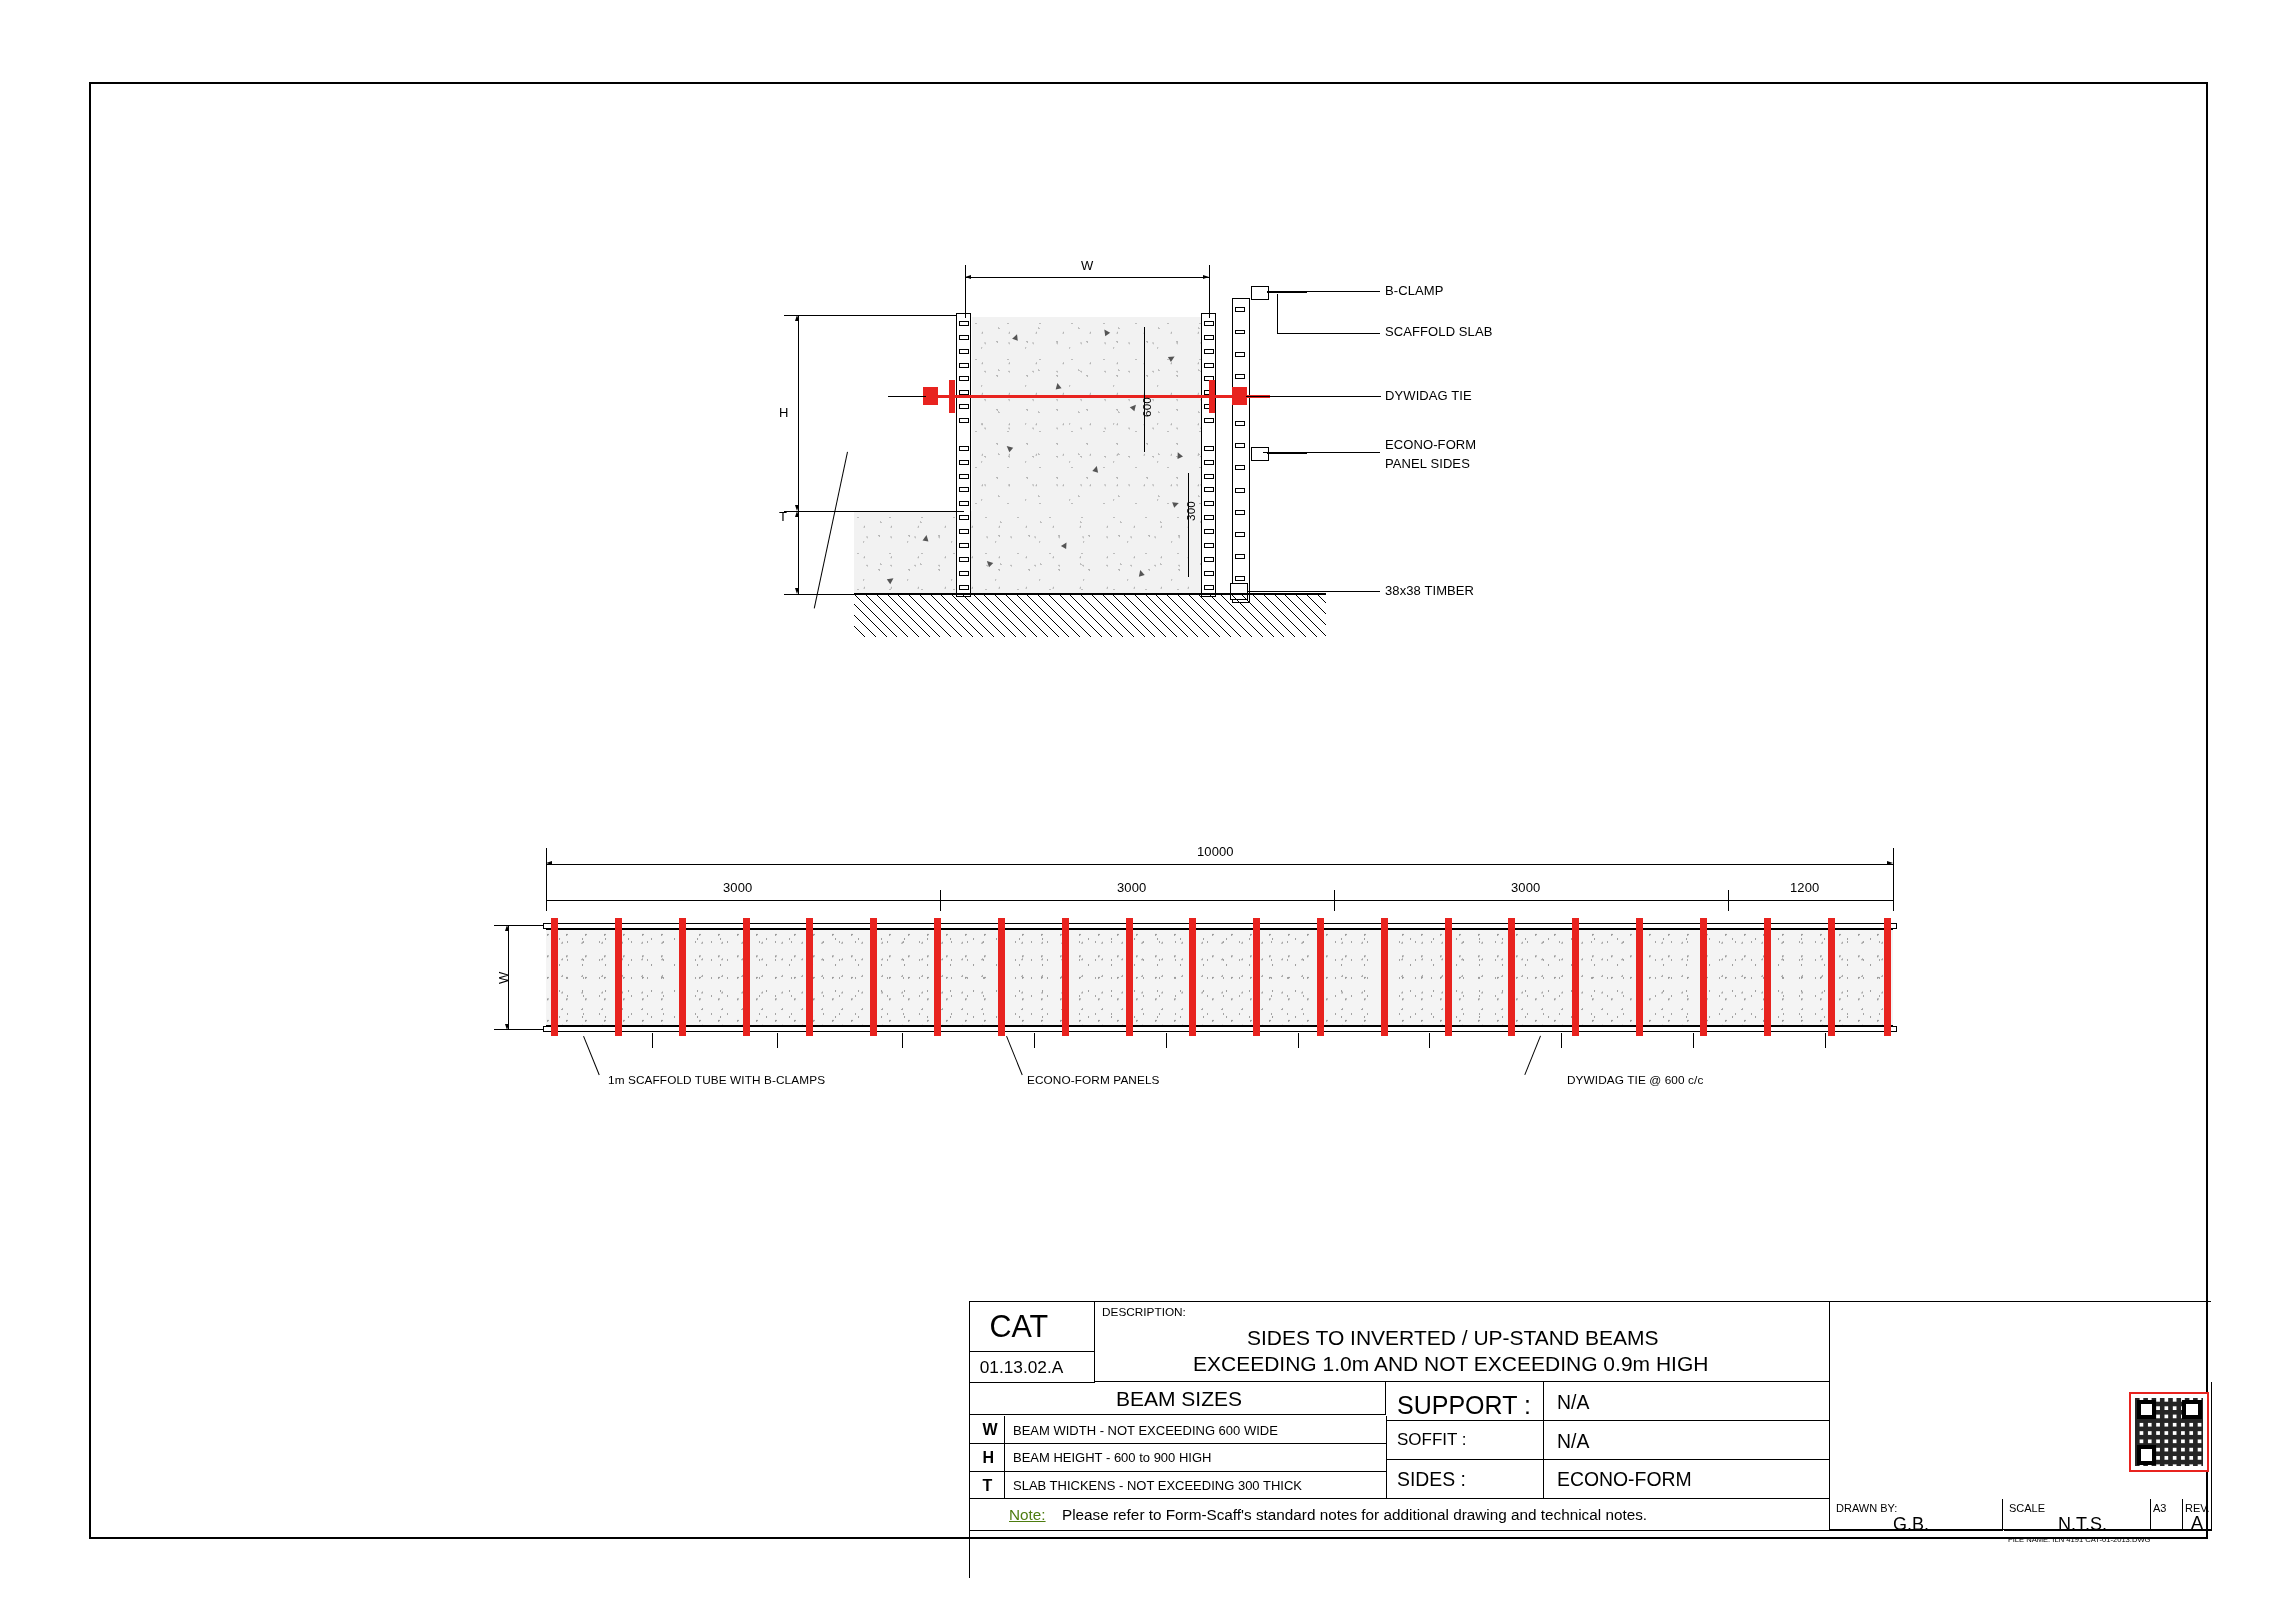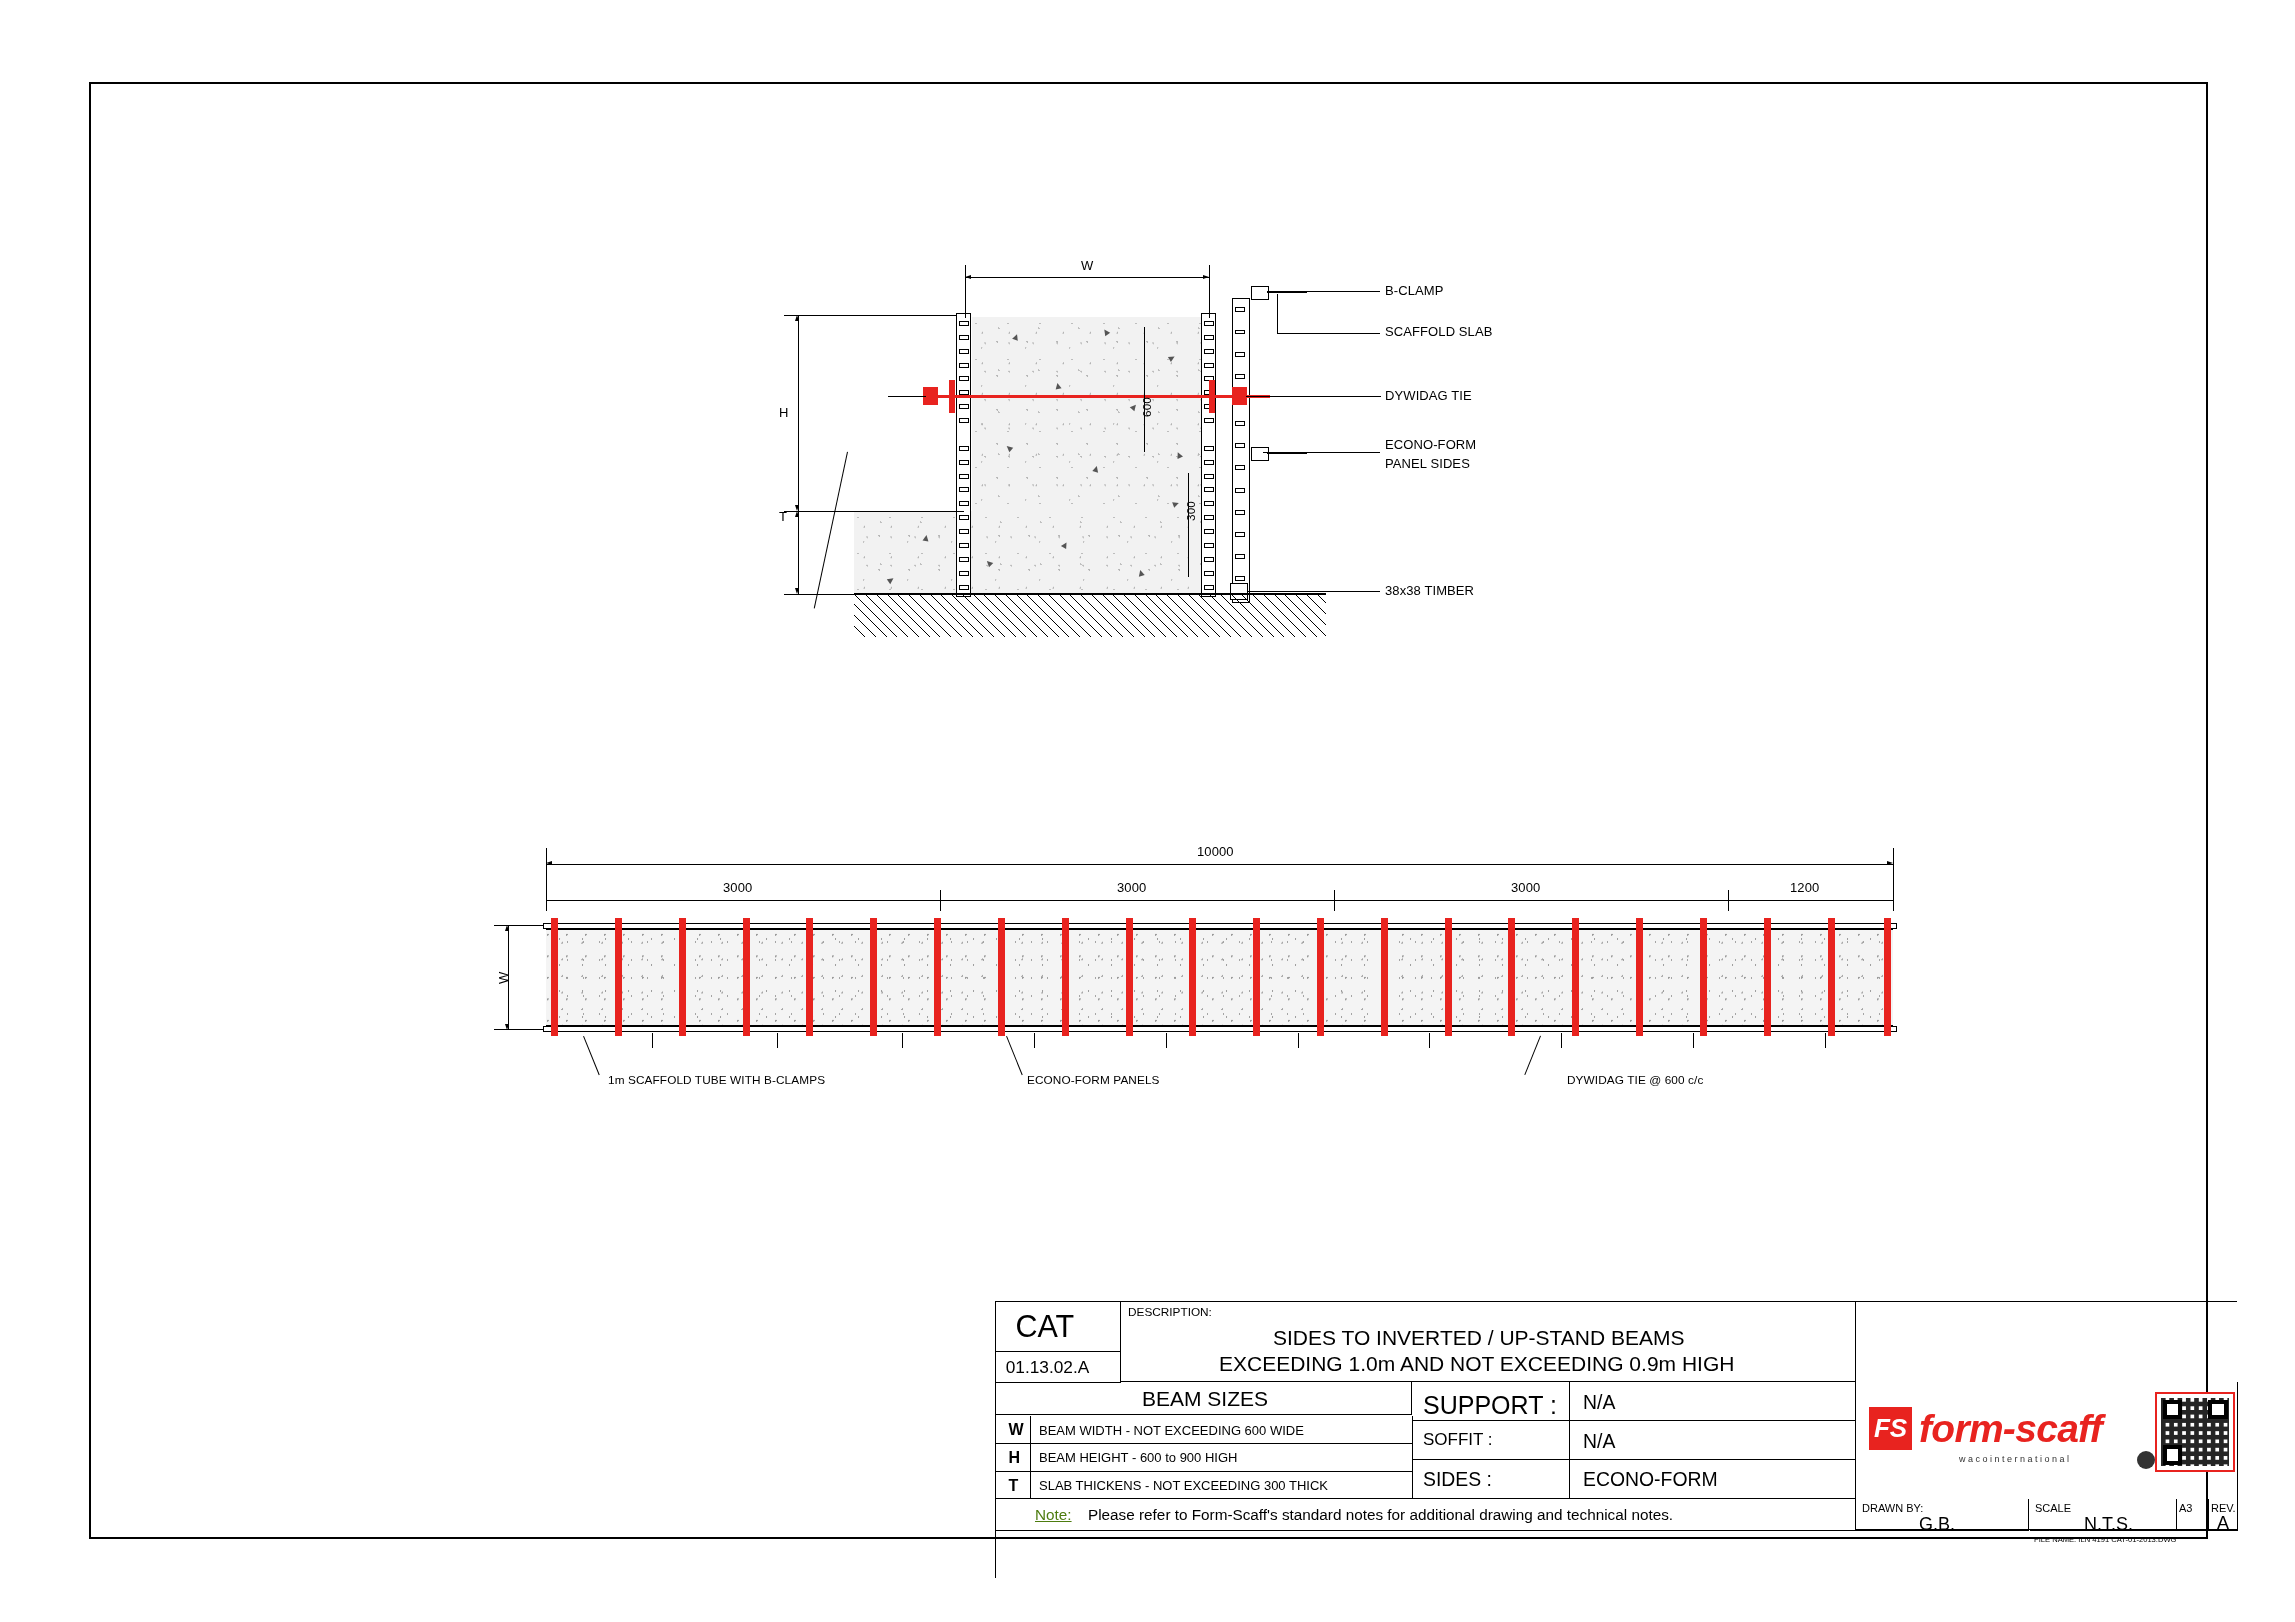--- a/index.html
+++ b/index.html
@@ -115,7 +115,6 @@
     width:1242px; height:277px;
     border-left:1.7px solid #000;
     border-top:1.7px solid #000;
-    margin-left:26px;
   }
   #title-block .cell { position:absolute; border-right:1.4px solid #000; border-bottom:1.4px solid #000; }
   .tb-txt { position:absolute; font-size:14.6px; }

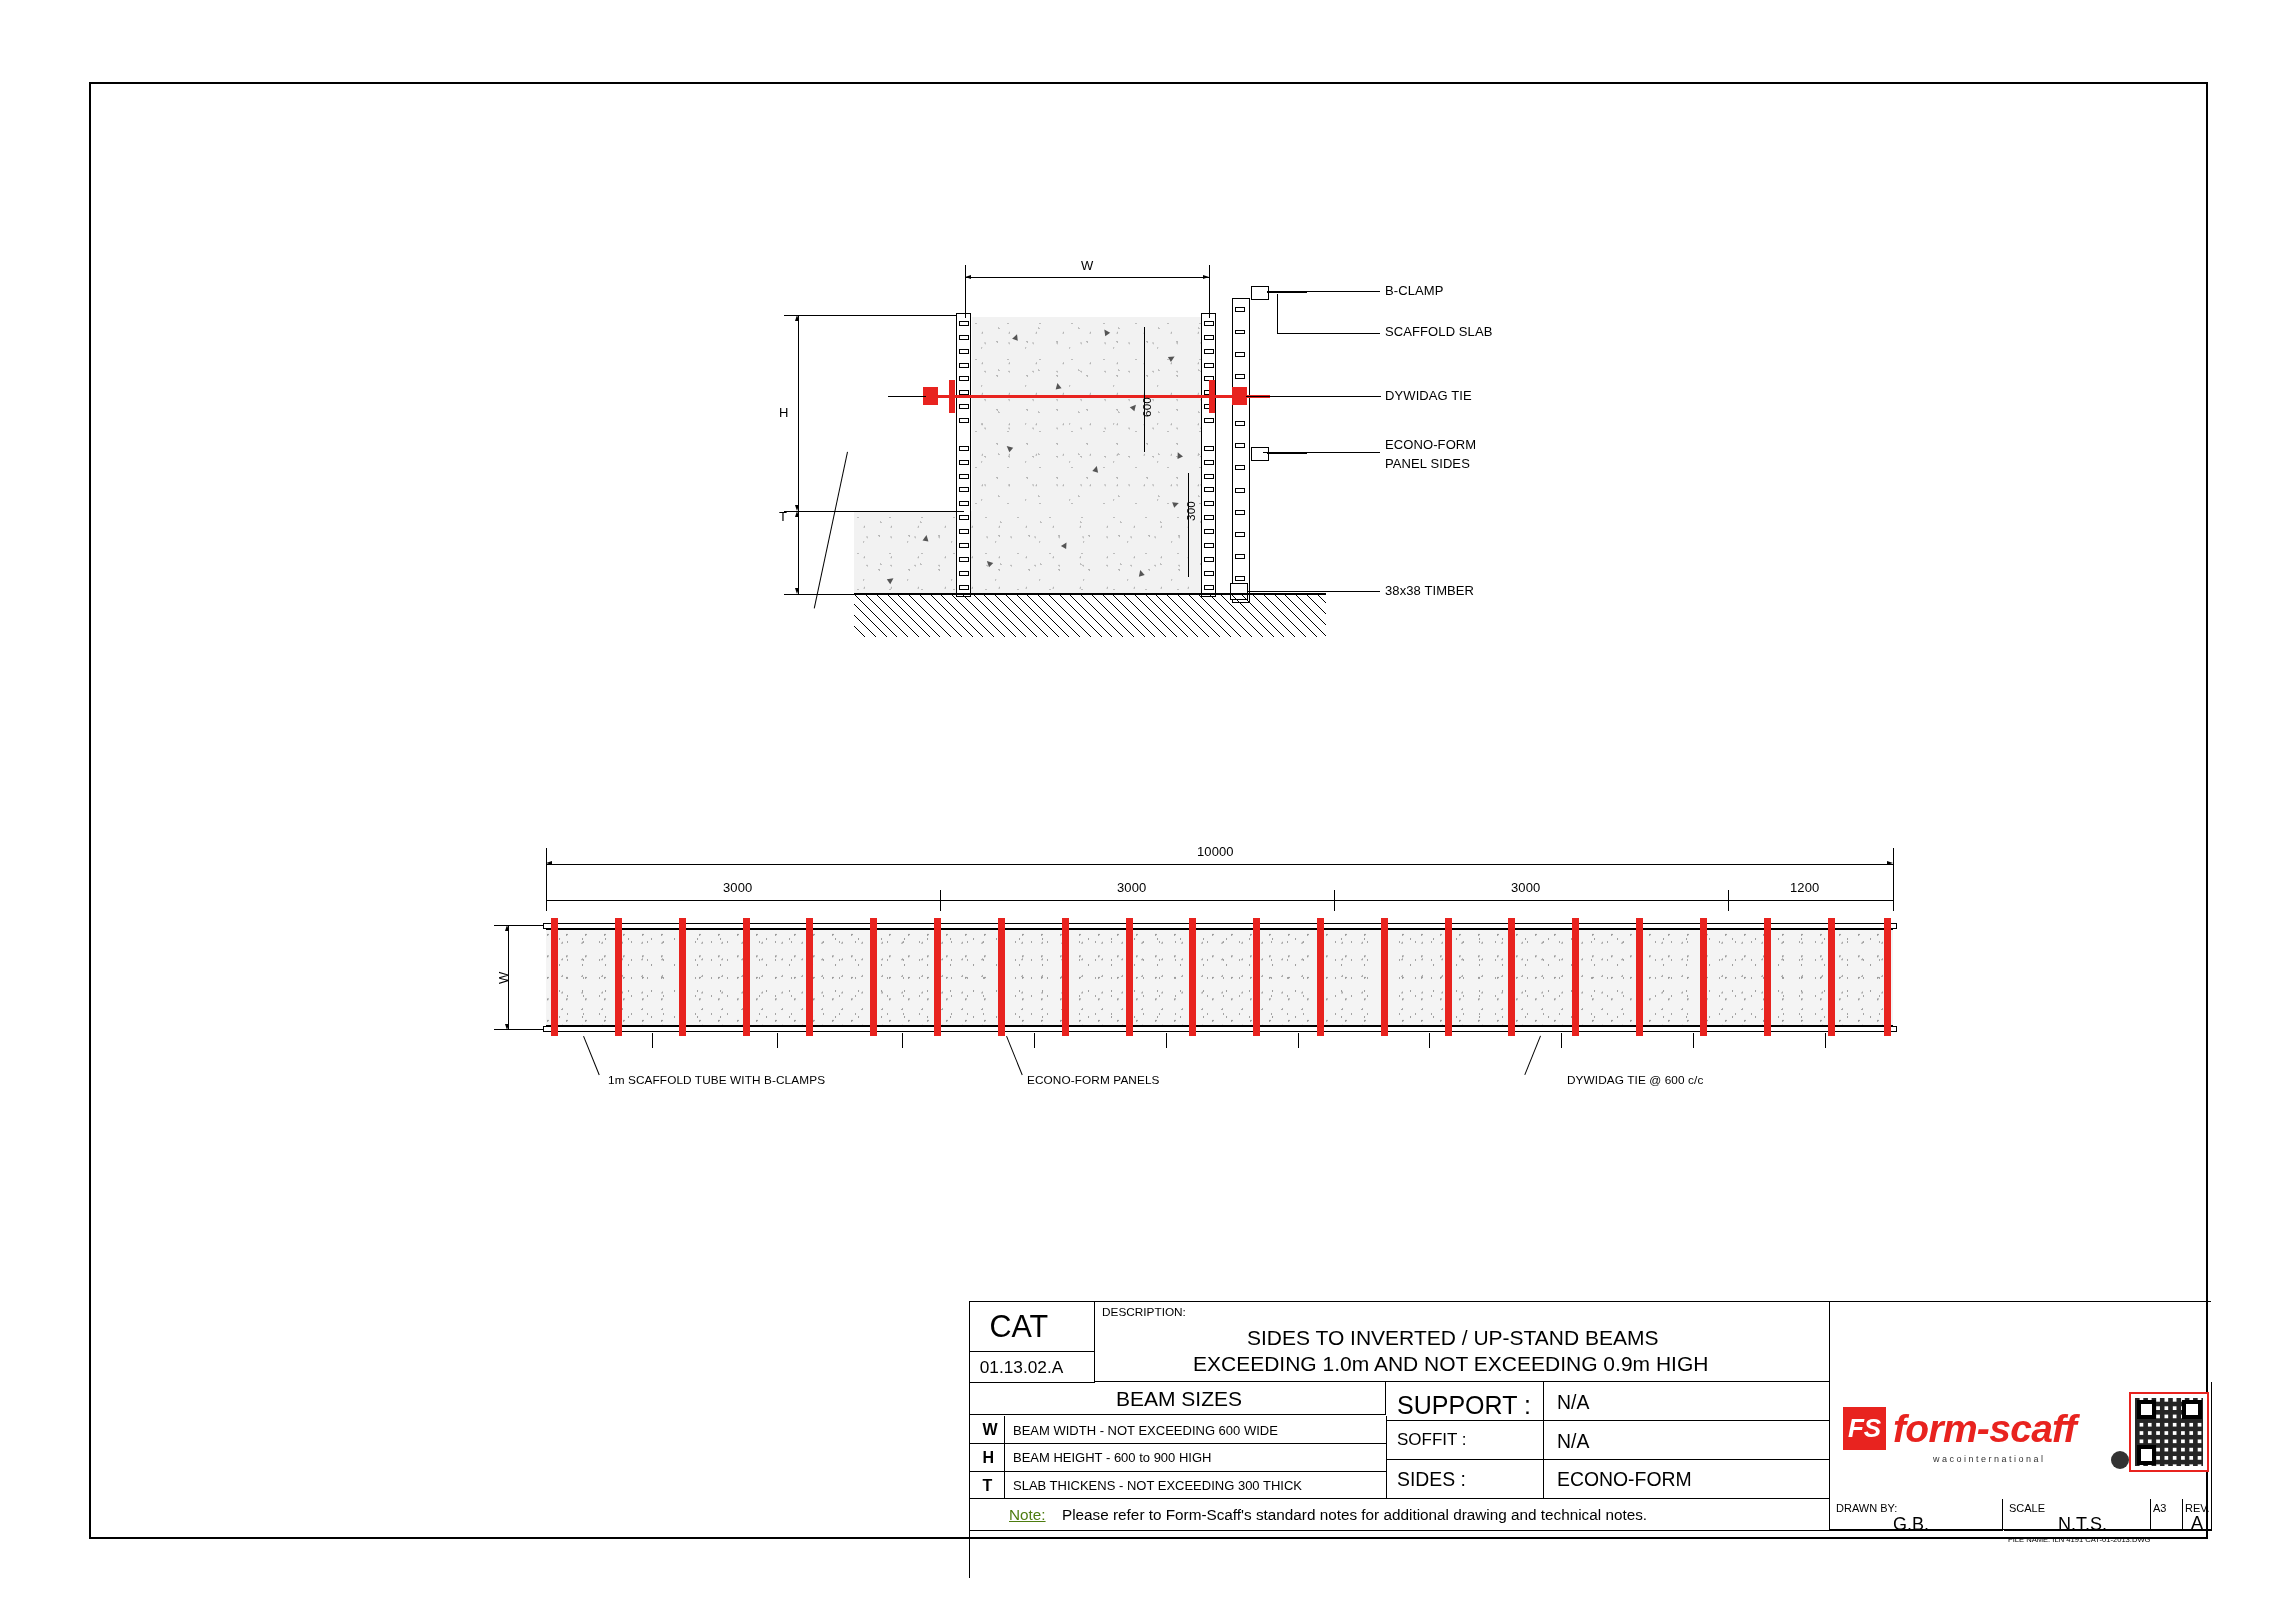--- a/index.html
+++ b/index.html
@@ -422,14 +422,6 @@
     <div class="tb-txt" style="left:92px; top:204px; font-size:15.3px;">Please refer to Form-Scaff's standard notes for additional drawing and technical notes.</div>
 
     <div class="cell" style="left:860px; top:80px; width:382px; height:148px;"></div>
-    <div class="logo-box" style="left:873px; top:92px; width:277px; height:87px; border:none;">
-      <div class="fs-mark" style="left:0; top:12.5px; width:43px; height:43px; font-size:26px;">
-        <span>FS</span>
-      </div>
-      <div style="position:absolute; left:50px; top:12.5px; font-size:39px; font-weight:bold; color:#e8231f; font-style:italic; letter-spacing:-0.7px;">form-scaff</div>
-      <div style="position:absolute; left:90px; top:60px; font-size:9px; color:#333;">w a c o   i n t e r n a t i o n a l</div>
-      <div style="position:absolute; left:268px; top:57px; width:18px; height:18px; border-radius:50%; background:#333;"></div>
-    </div>
     <div class="qr" style="left:1159px; top:90px; width:80px; height:80px;">
       <div class="qr-inner"></div>
       <div class="qr-eye" style="left:5.5px; top:5.5px;"></div>

